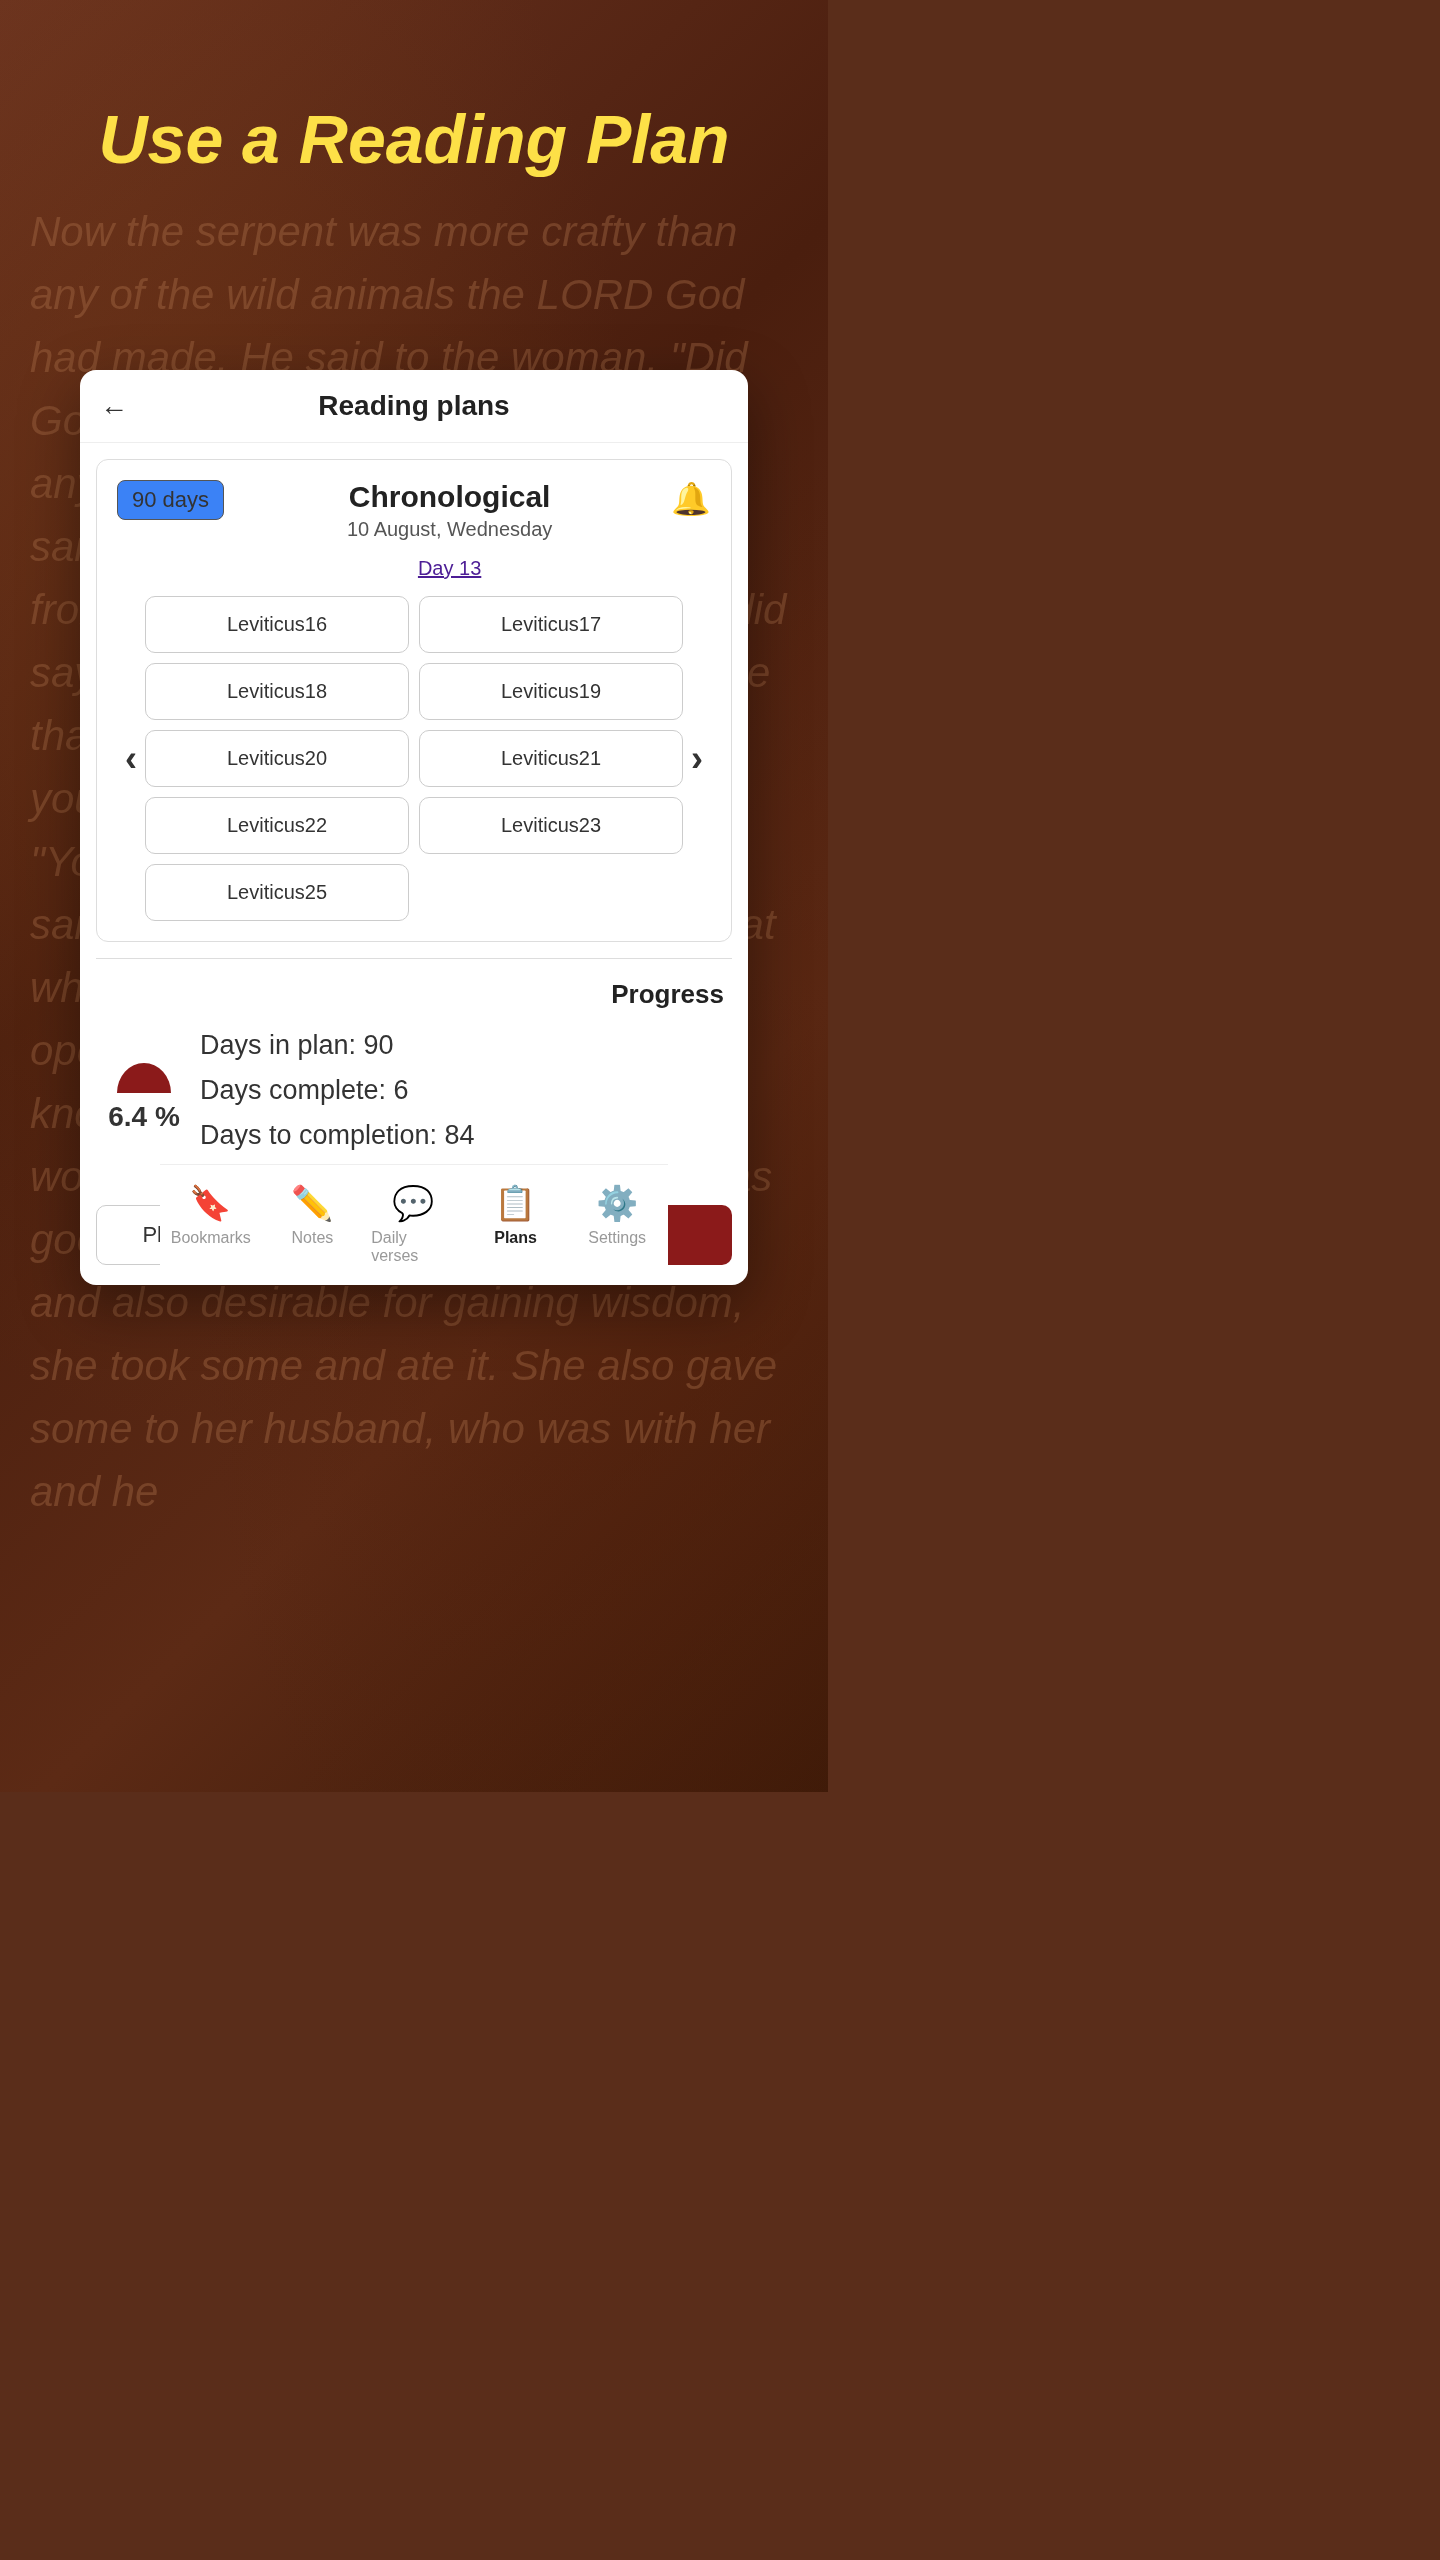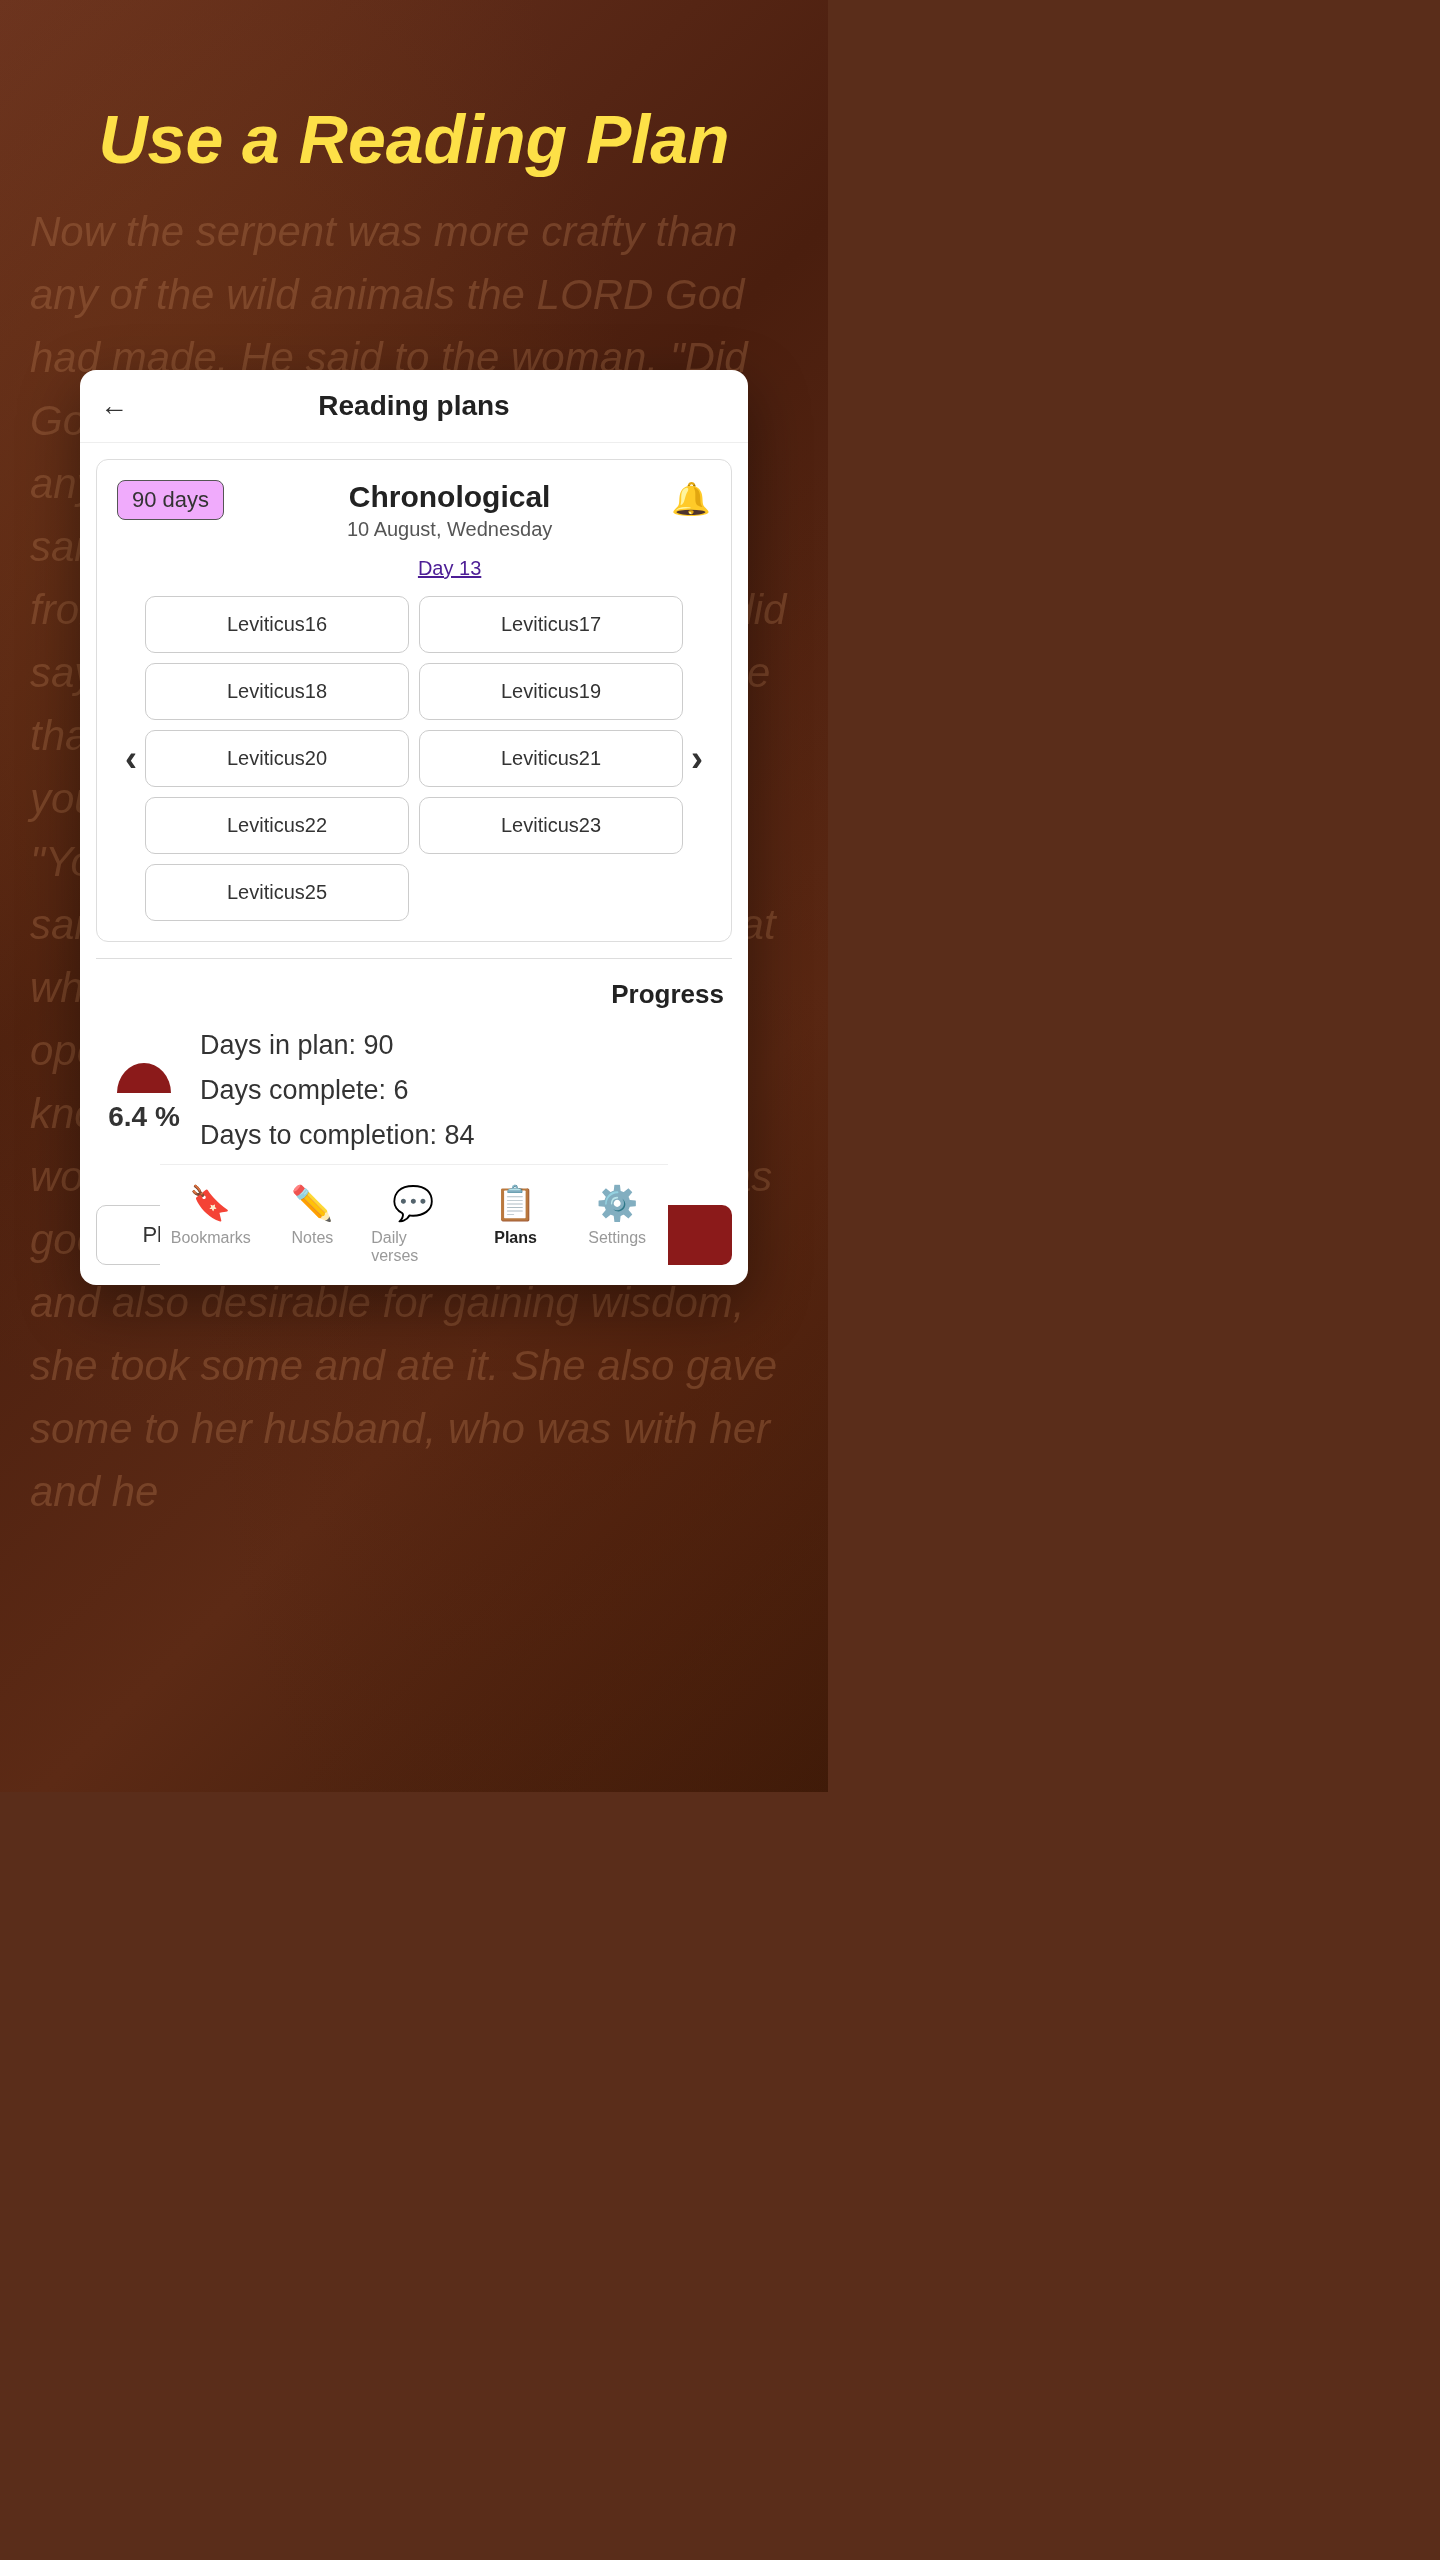--- a/index.html
+++ b/index.html
@@ -101,7 +101,7 @@
     }
 
     .days-badge {
-      background: #f0abfc;
+      background: #3b82f6;
       border: 1.5px solid #555;
       border-radius: 8px;
       padding: 6px 14px;

